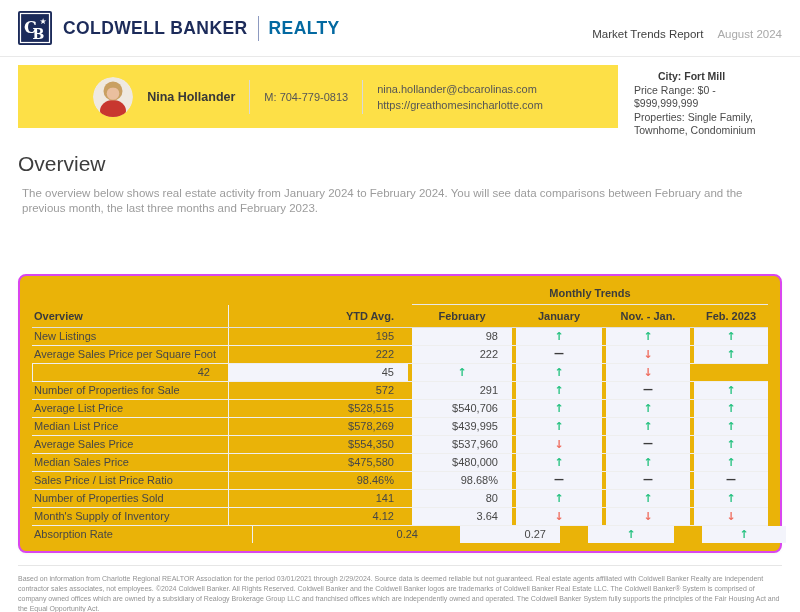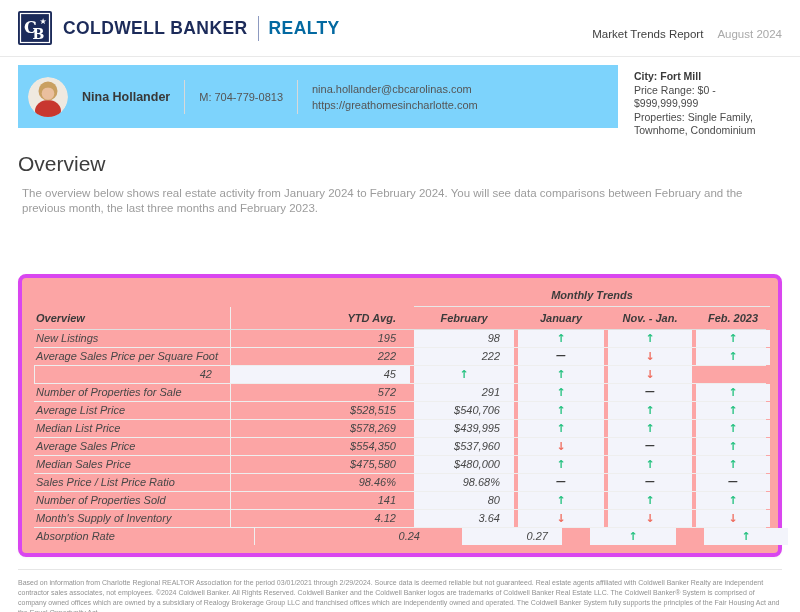--- a/index.html
+++ b/index.html
@@ -26,7 +26,7 @@
   .agent-links{font-size:11px;color:#555;line-height:16px;}
   .agent-links div{white-space:nowrap;}
   .filter-card{margin-left:auto;width:148px;flex:none;padding:5px 0 0 4px;font-size:10.5px;line-height:13.5px;color:#4a4a4a;}
-  .filter-city{font-weight:700;color:#3a3a3a;}
+  .filter-city{font-weight:700;color:#3a3a3a;margin-left:24px;}
 
   
   .overview-section{margin:14px 18px 0;}

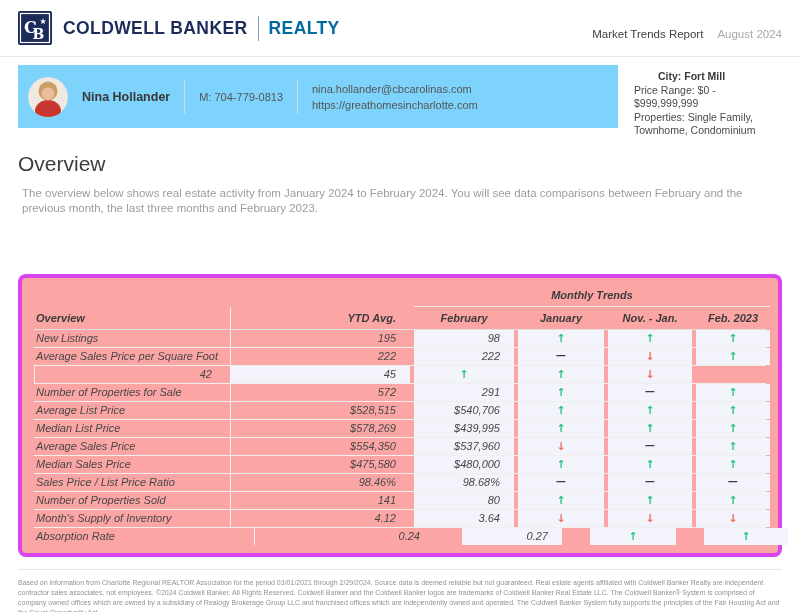--- a/index.html
+++ b/index.html
@@ -18,7 +18,7 @@
 
   
   .profile-row{margin:8px 18px 0;display:flex;align-items:stretch;}
-  .agent-card{background:#7dd3fc;width:600px;box-sizing:border-box;display:flex;align-items:center;padding:10px 10px;height:63px;flex:none;}
+  .agent-card{background:#fde047;width:600px;box-sizing:border-box;display:flex;align-items:center;padding:10px 10px;height:63px;flex:none;justify-content:center;}
   .avatar{width:40px;height:40px;border-radius:50%;overflow:hidden;flex:none;}
   .agent-name{margin-left:14px;font-size:12.5px;font-weight:700;color:#383838;white-space:nowrap;}
   .v-div{width:1px;height:34px;background:#d9d9d9;margin:0 14px;flex:none;}

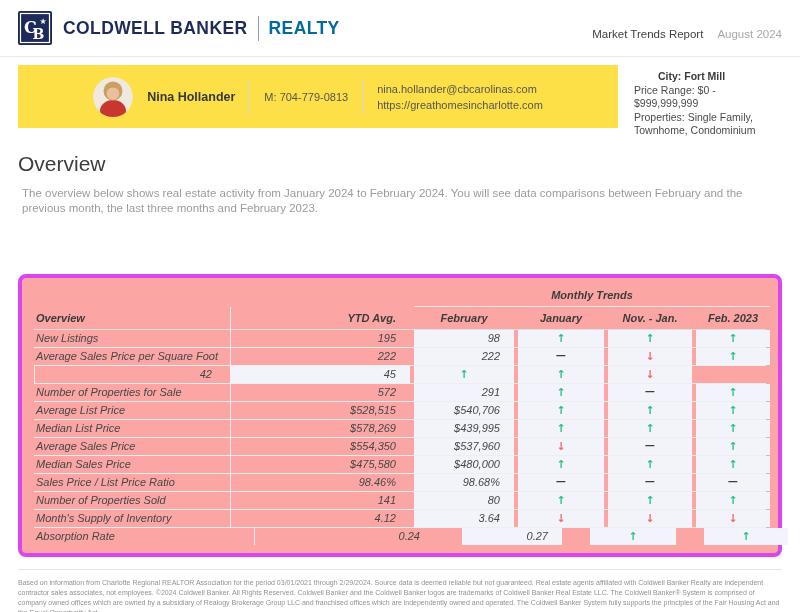--- a/index.html
+++ b/index.html
@@ -34,7 +34,7 @@
   .overview-desc{font-size:11.5px;color:#9c9c9c;line-height:15px;margin:4px;}
 
   
-  .table-card{margin:58px 18px 0;border:4px solid #d946ef;border-radius:8px;background:#fca5a5;padding:5px 12px 8px;box-shadow:0 1px 3px rgba(0,0,0,.04);font-style:italic;}
+  .table-card{margin:58px 18px 0;border:2px solid #d946ef;border-radius:8px;background:#eab308;padding:5px 12px 8px;box-shadow:0 1px 3px rgba(0,0,0,.04);}
   .trow{display:grid;grid-template-columns:192px 180px 100px 86px 84px 74px;column-gap:4px;align-items:stretch;}
   .cell{display:flex;align-items:center;font-size:11px;color:#474747;box-sizing:border-box;}
   .group-row .spacer{grid-column:1/3;}

